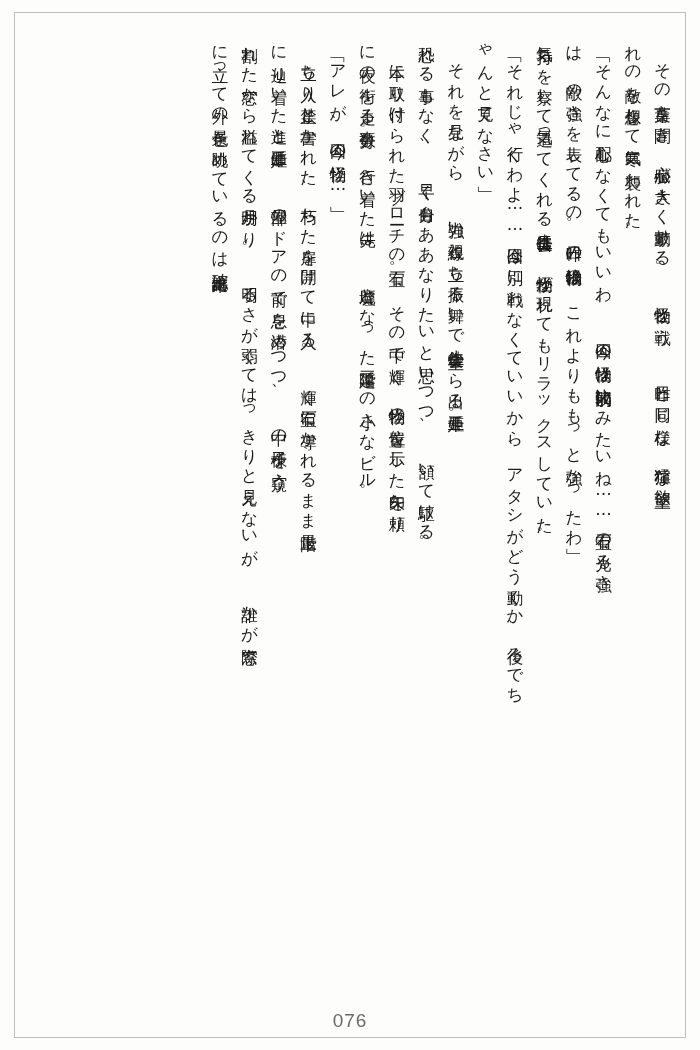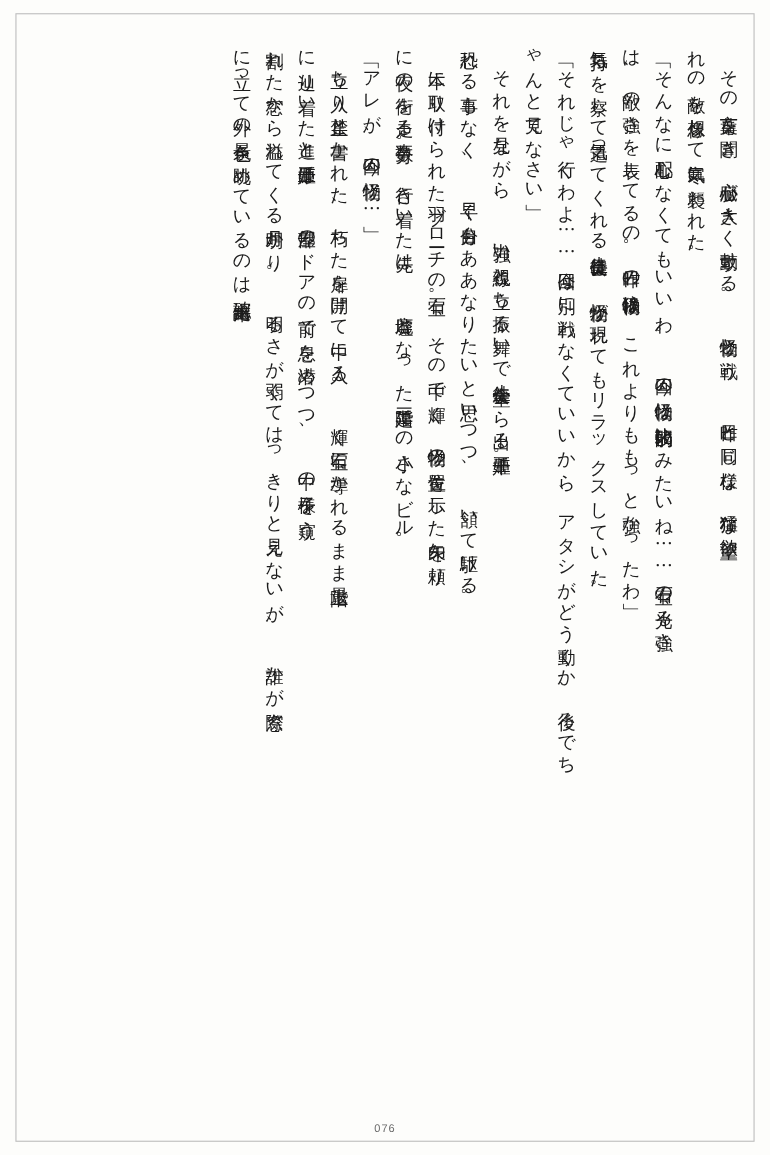--- a/index.html
+++ b/index.html
@@ -64,7 +64,7 @@
     bottom: 18px;
     text-align: center;
     font-family: "Liberation Sans", sans-serif;
-    font-size: 10px;
+    font-size: 19px;
     color: #6a6a6a;
     letter-spacing: 1px;
   }

